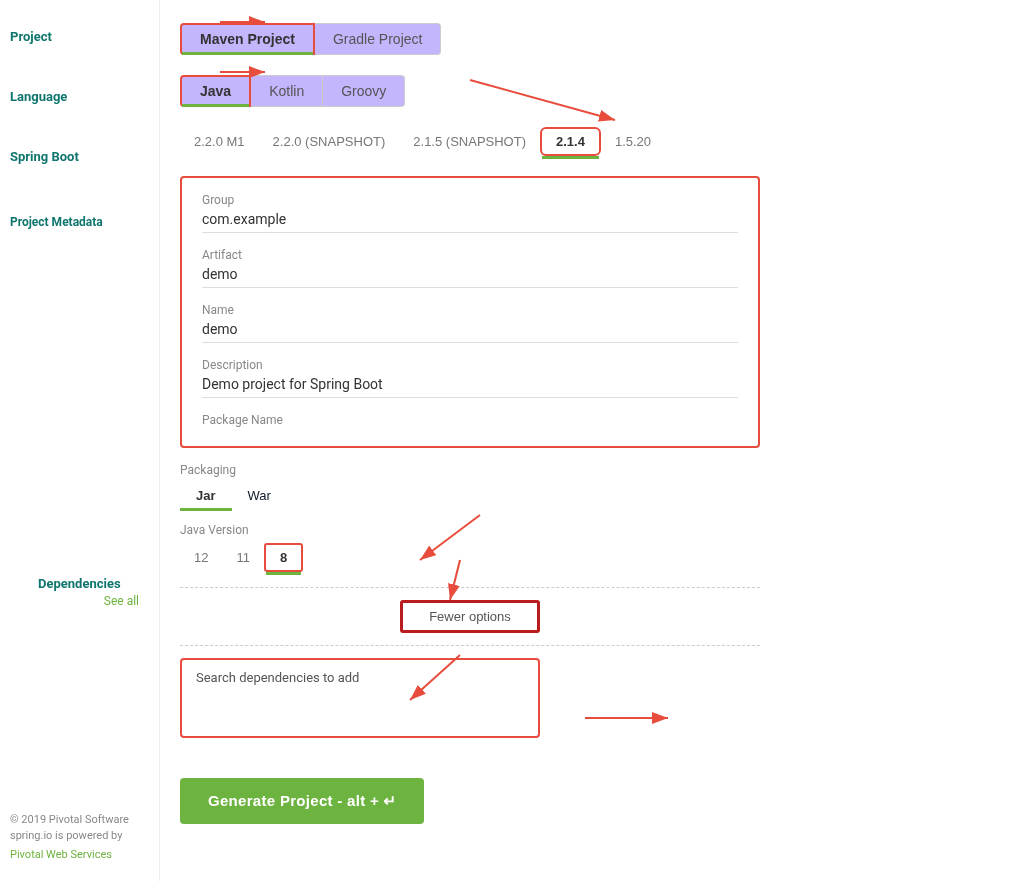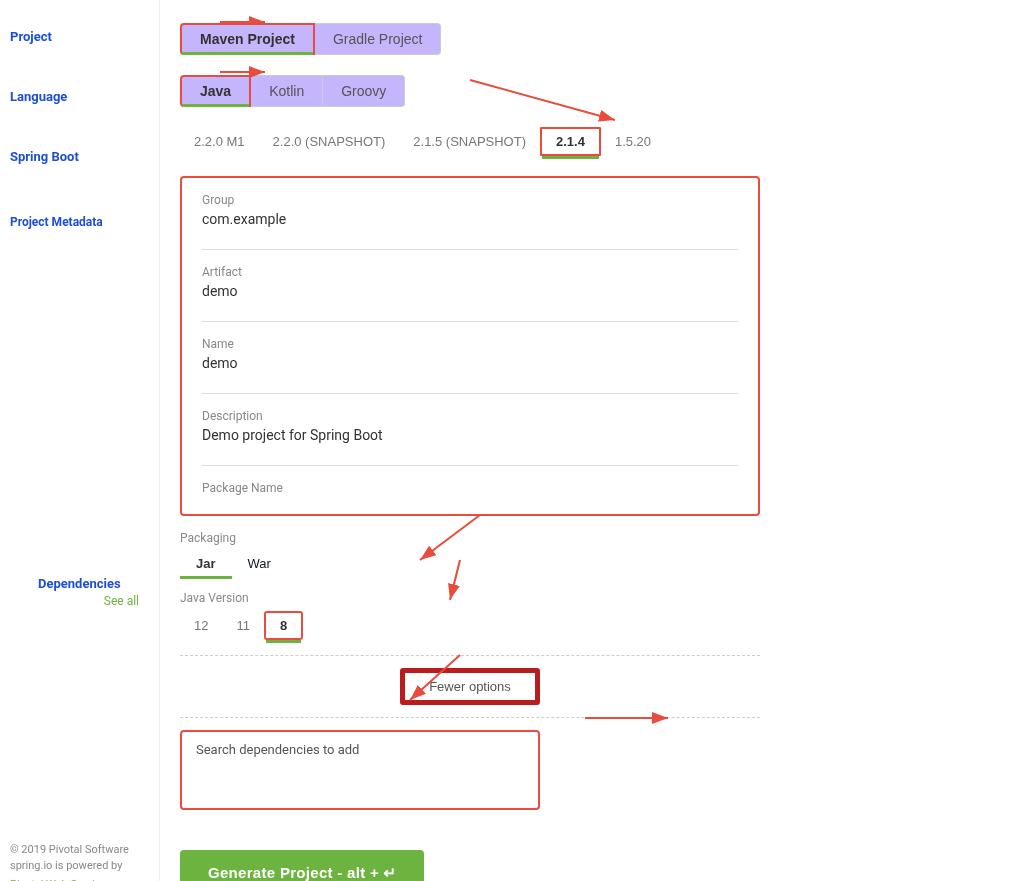--- a/index.html
+++ b/index.html
@@ -32,7 +32,7 @@
     .sidebar-label {
       font-weight: 700;
       font-size: 13px;
-      color: #1d4ed8;
+      color: #0f766e;
       text-align: right;
       padding-right: 10px;
       line-height: 1.4;

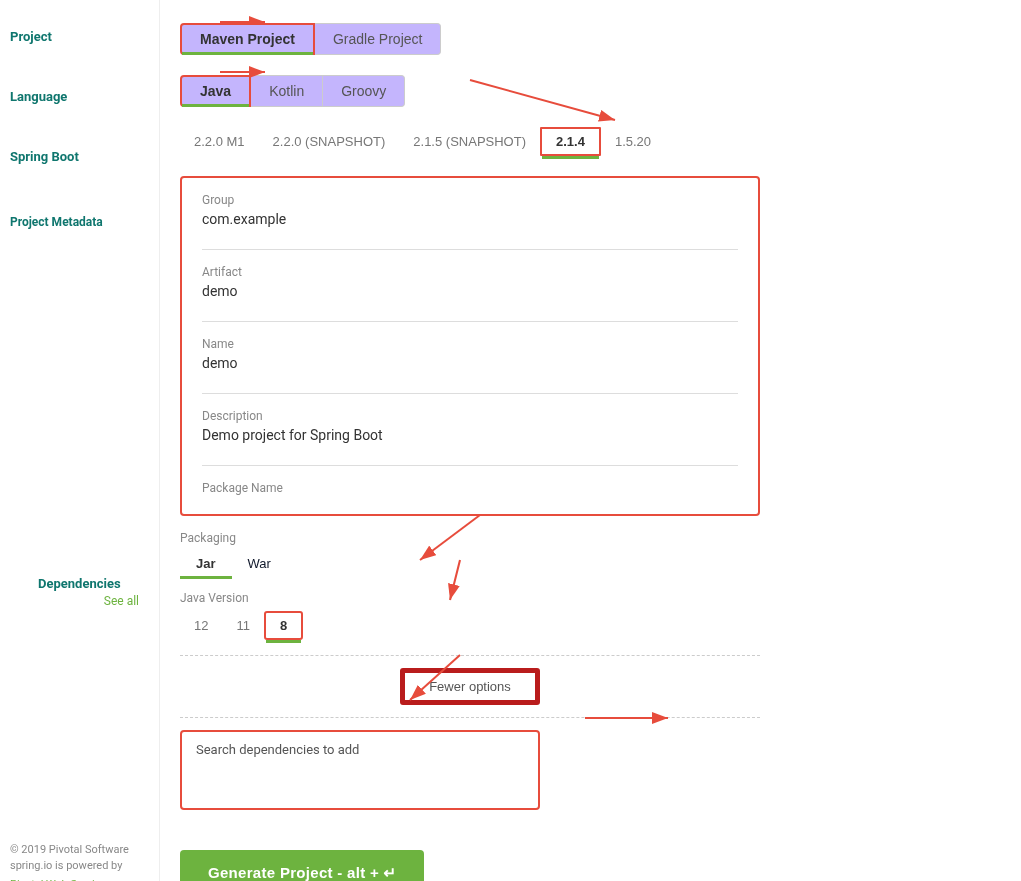--- a/index.html
+++ b/index.html
@@ -130,7 +130,7 @@
 
     .version-btn.selected {
       border: 2px solid #e74c3c;
-      border-radius: 1px;
+      border-radius: 6px;
       color: #333;
       font-weight: 700;
       background: #fff;

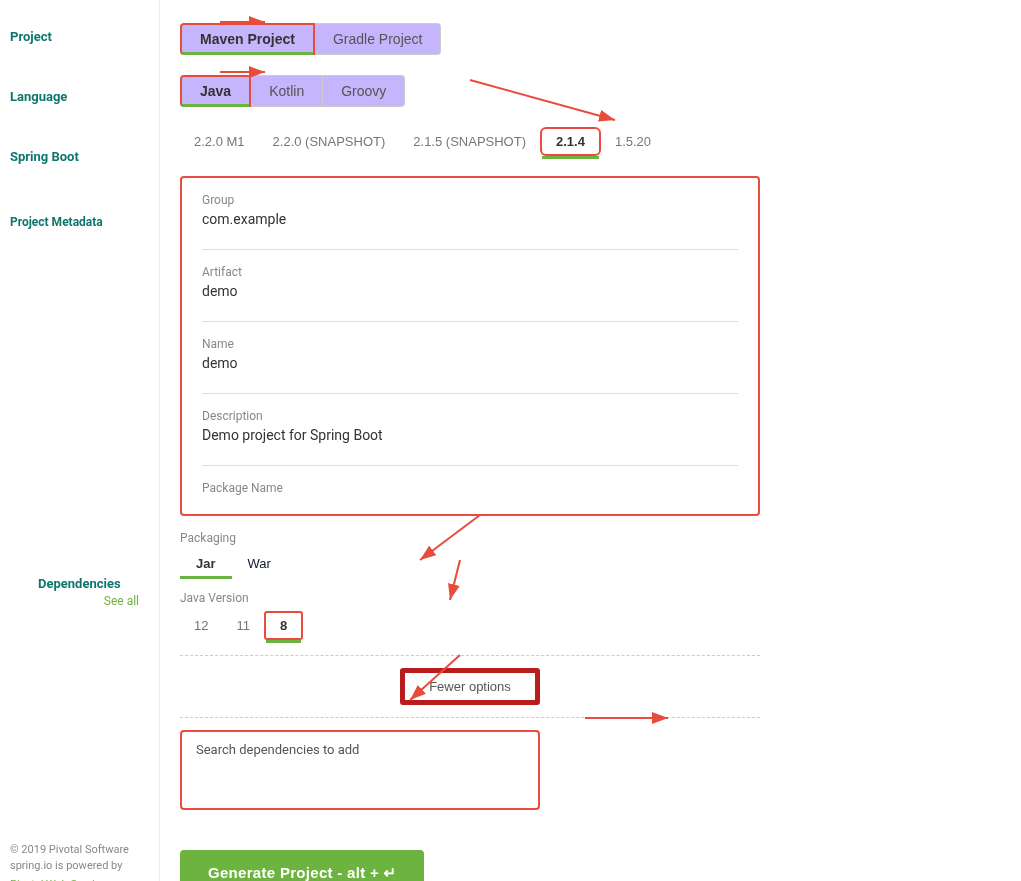--- a/index.html
+++ b/index.html
@@ -170,7 +170,7 @@
     .field-value {
       font-size: 14px;
       color: #333;
-      padding-bottom: 22px;
+      padding-bottom: 5px;
       border-bottom: 1px solid #ddd;
       width: 100%;
       display: block;

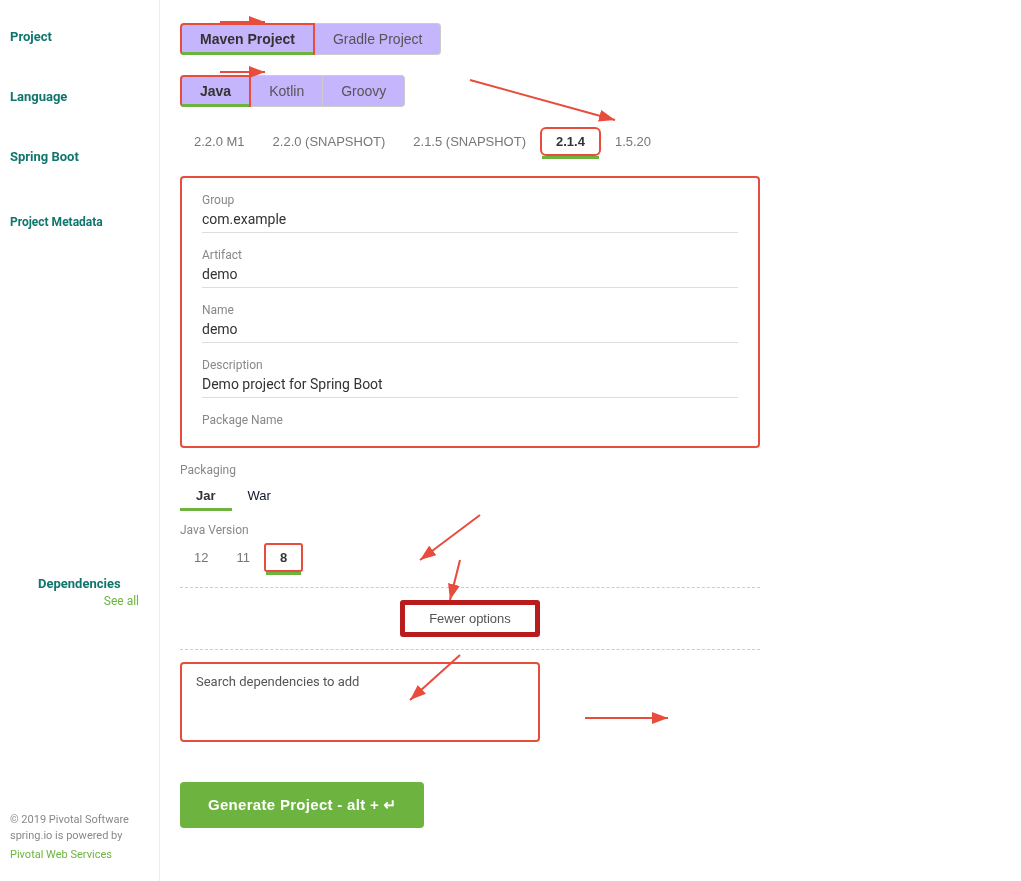--- a/index.html
+++ b/index.html
@@ -266,7 +266,7 @@
       display: block;
       margin: 8px auto;
       padding: 6px 18px;
-      border: 5px solid #b91c1c;
+      border: 3px solid #b91c1c;
       background: #fff;
       cursor: pointer;
       font-size: 13px;

